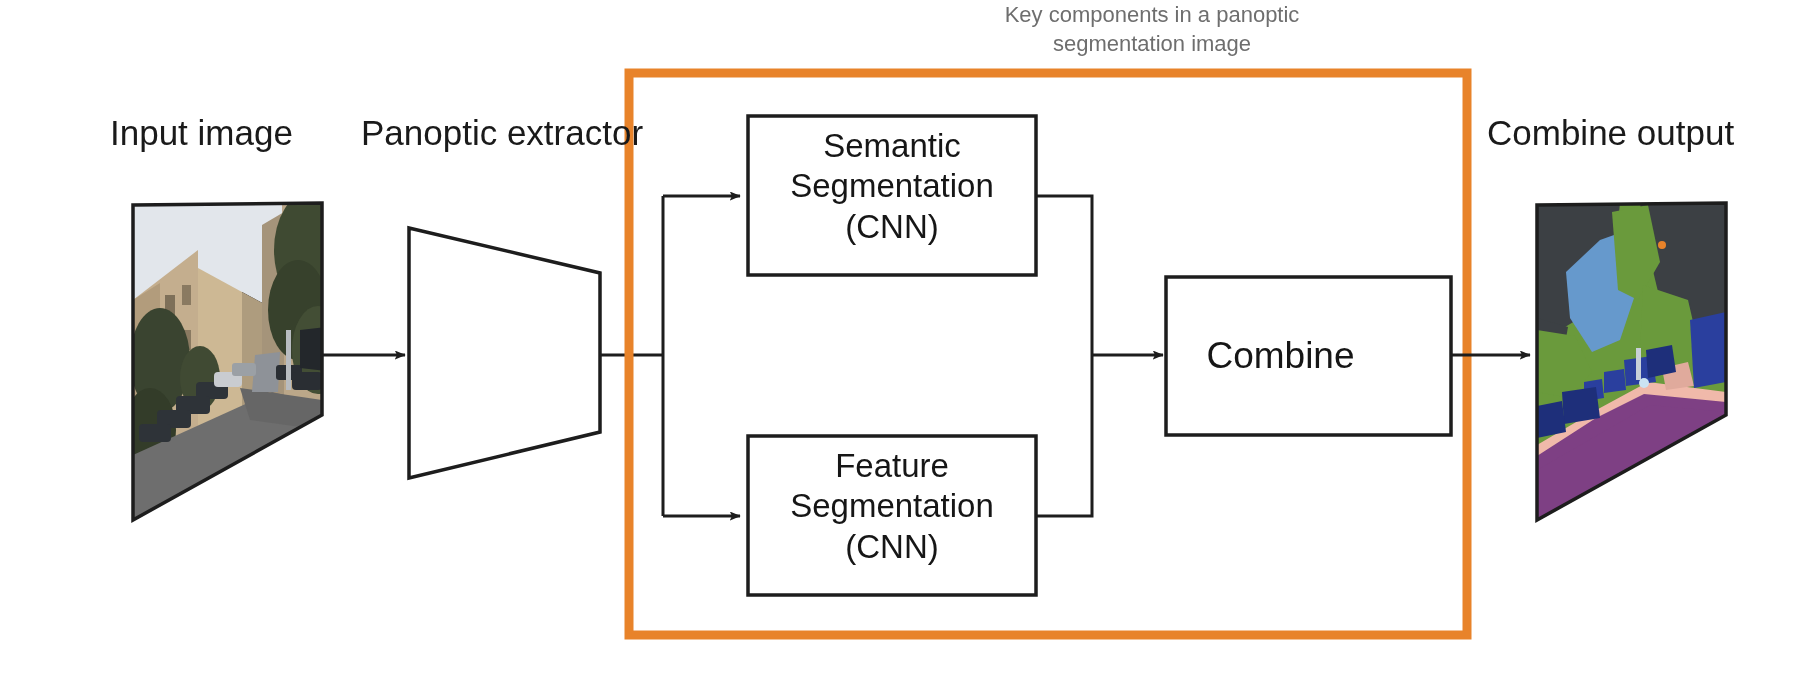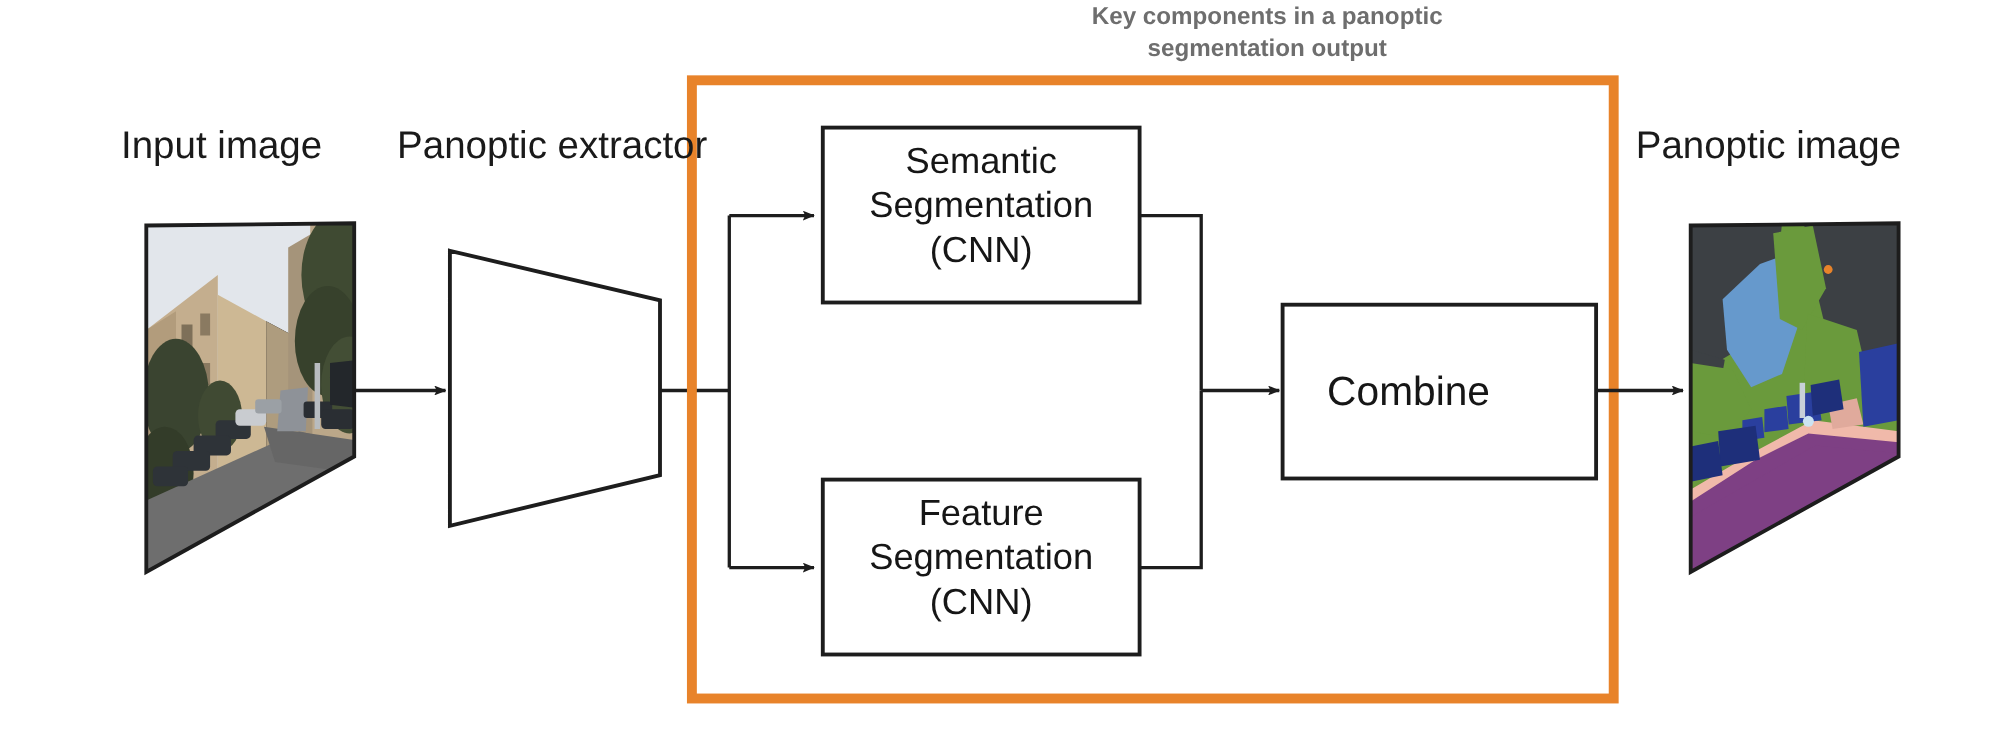--- a/index.html
+++ b/index.html
@@ -43,7 +43,7 @@
     position: absolute;
     color: #6e6e6e;
     font-size: 22px;
-    font-weight: 700;
+    font-weight: 400;
     text-align: center;
     line-height: 1.33;
     font-family: "Liberation Sans", sans-serif;

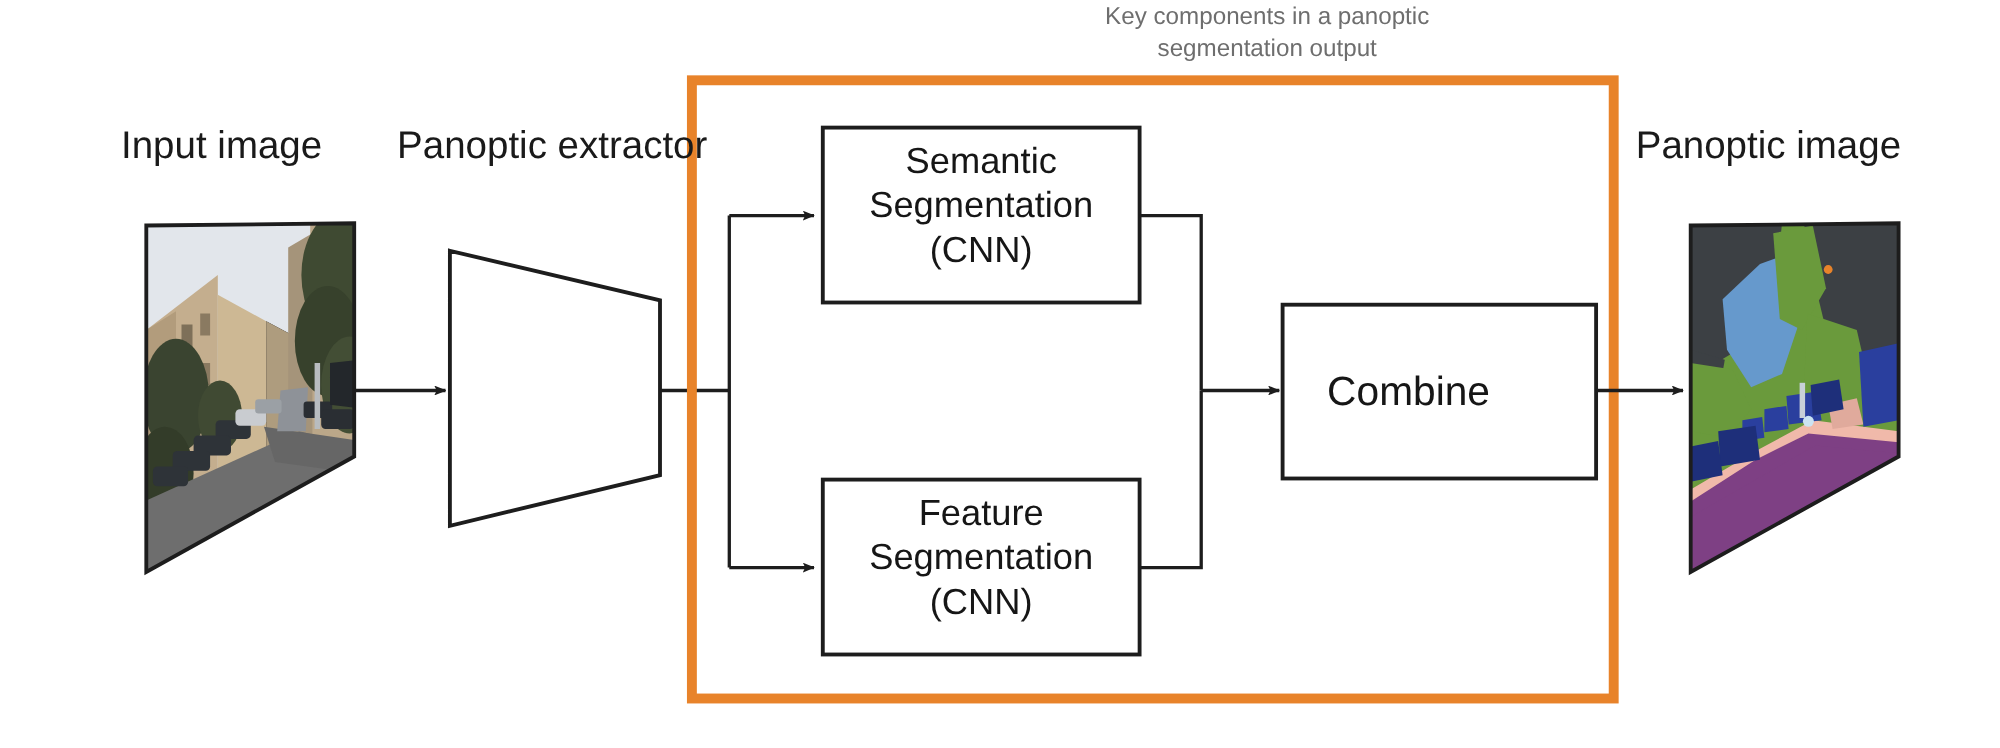--- a/index.html
+++ b/index.html
@@ -200,7 +200,7 @@
 
   <div class="caption" style="left:936px; top:0px; width:432px;">
     <div>Key components in a panoptic</div>
-    <div>segmentation output</div>
+    <div>segmentation image</div>
   </div>
 
   <div class="lbl lbl-big" style="left:110px; top:112px;text-align:right;">Input image</div>

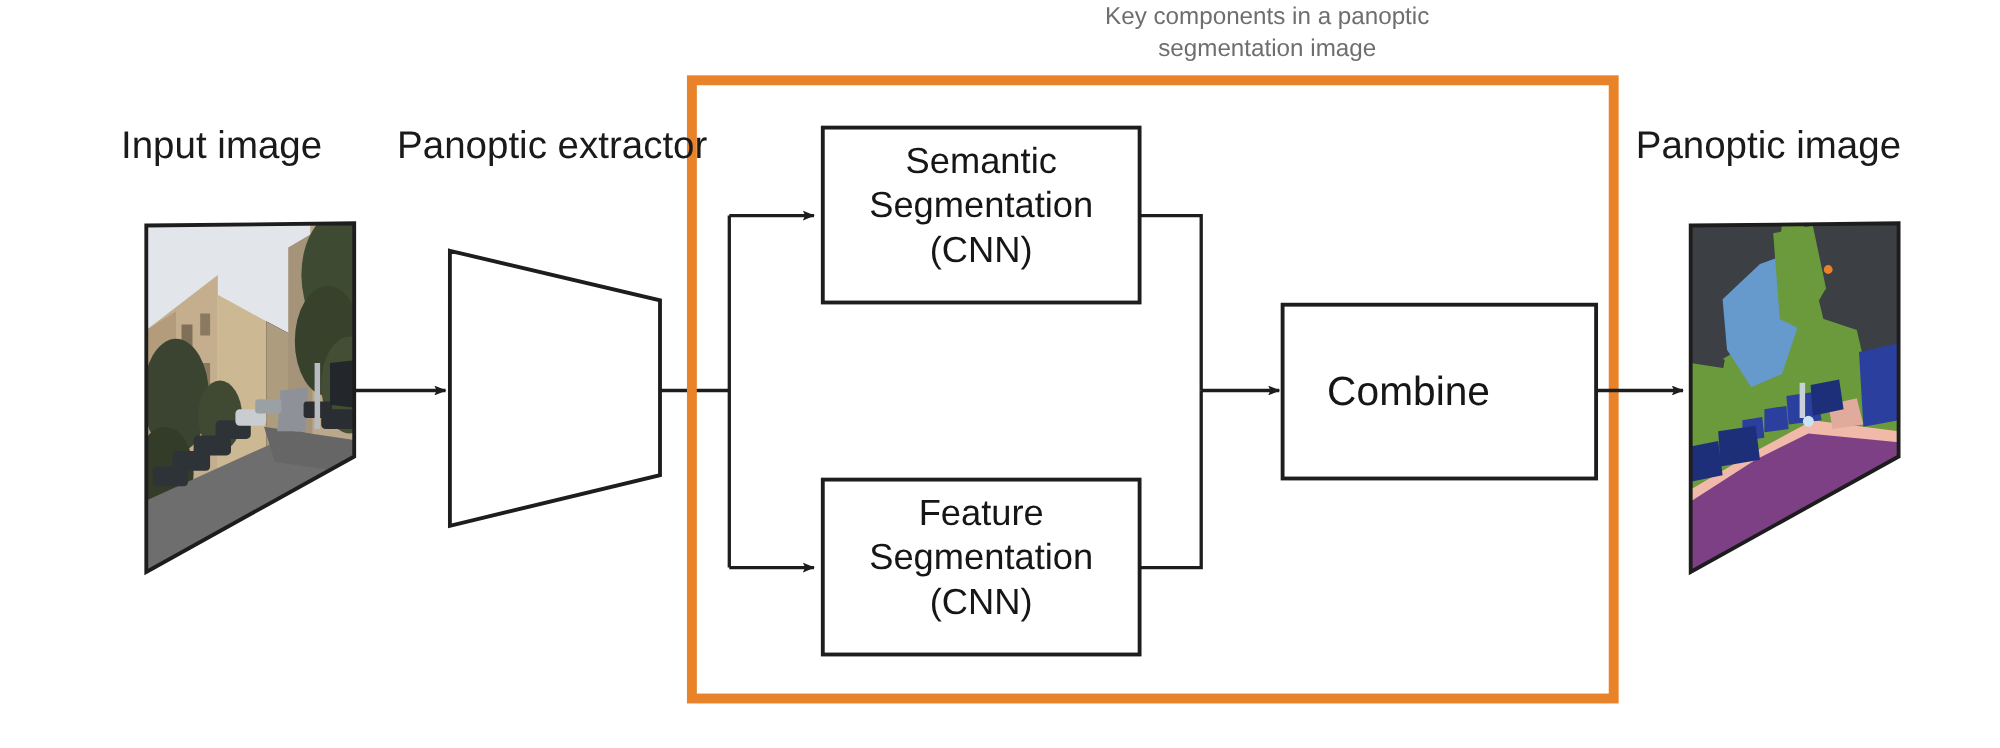--- a/index.html
+++ b/index.html
@@ -209,7 +209,7 @@
     <div>Panoptic extractor</div>
   </div>
 
-  <div class="lbl lbl-big" style="left:1487px; top:112px;">Panoptic image</div>
+  <div class="lbl lbl-big" style="left:1487px; top:112px;">Combine output</div>
 
   <div class="boxtext twoline" style="left:748px; top:126px; width:288px;">
     <div>Semantic</div>

